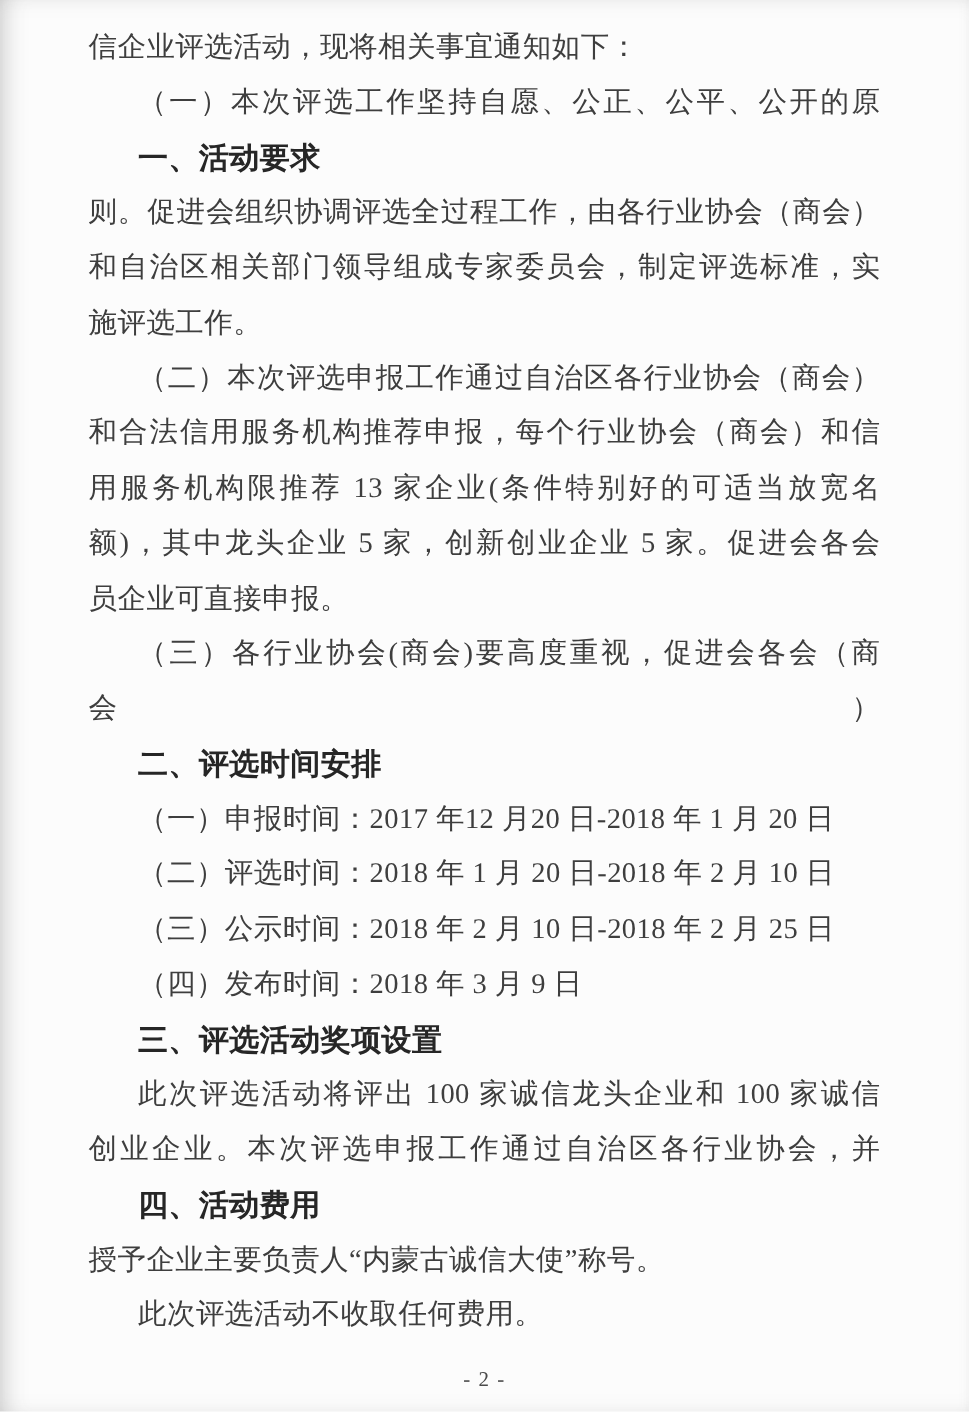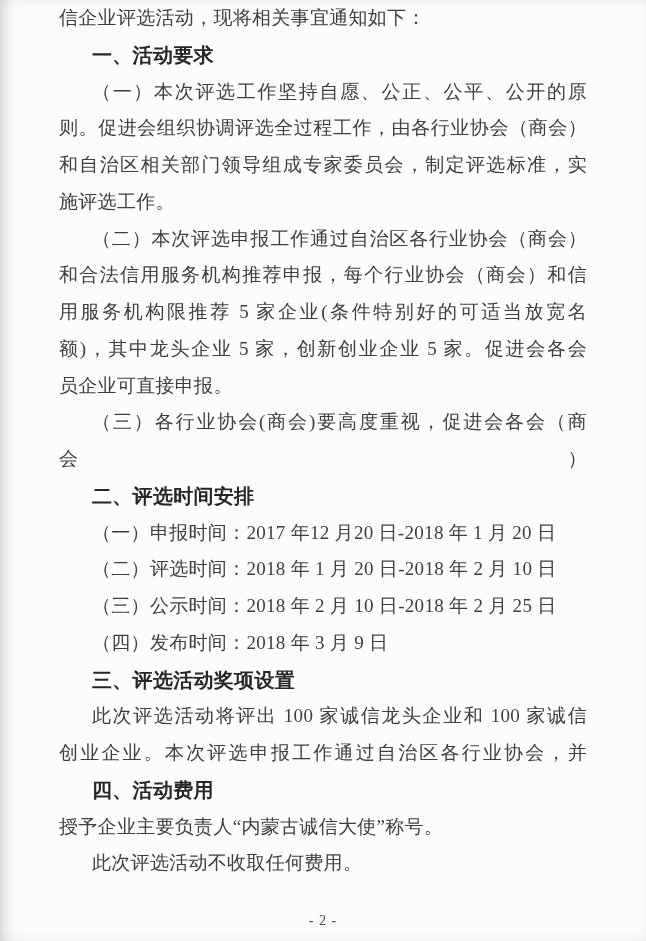--- a/index.html
+++ b/index.html
@@ -13,7 +13,7 @@
     height: 941px;
     box-sizing: border-box;
     background: #fcfcfc;
-    padding: 0 59px 0 59px;
+    padding: 14px 59px 0 59px;
     overflow: hidden;
     
     box-shadow:

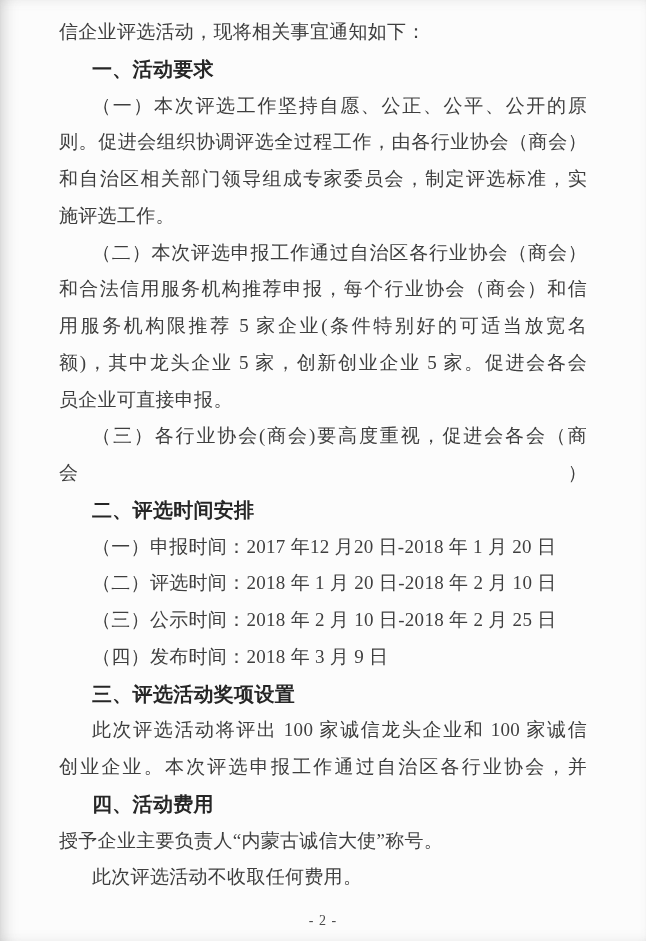--- a/index.html
+++ b/index.html
@@ -63,8 +63,8 @@
 <div class="page">
   <div class="doc-body">
       <div class="line">信企业评选活动，现将相关事宜通知如下：</div>
+      <div class="line indent justify">（一）本次评选工作坚持自愿、公正、公平、公开的原</div>
       <div class="line heading indent">一、活动要求</div>
-      <div class="line indent justify">（一）本次评选工作坚持自愿、公正、公平、公开的原</div>
       <div class="line justify">则。促进会组织协调评选全过程工作，由各行业协会（商会）</div>
       <div class="line justify">和自治区相关部门领导组成专家委员会，制定评选标准，实</div>
       <div class="line">施评选工作。</div>

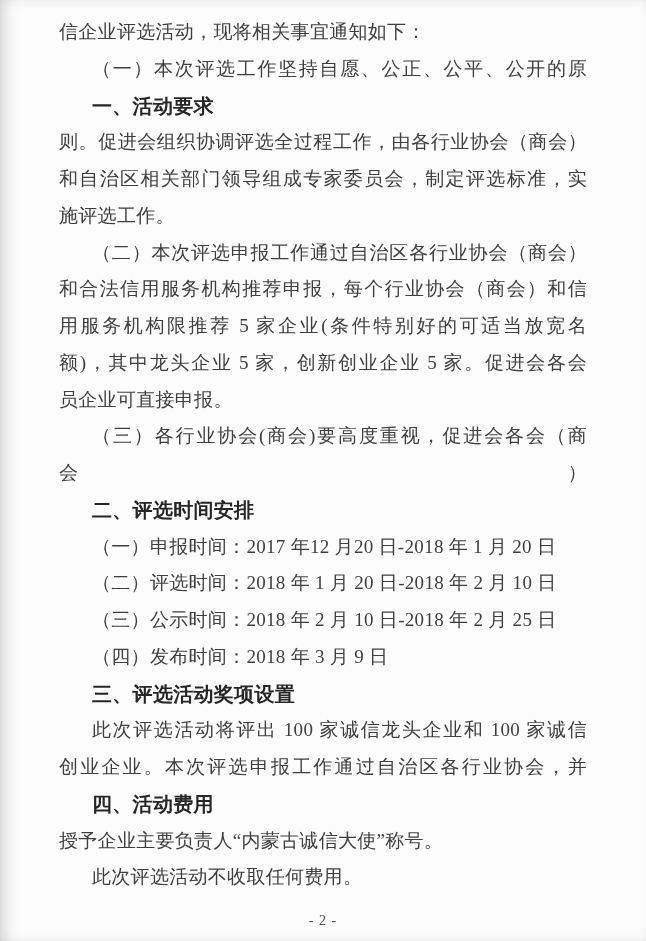--- a/index.html
+++ b/index.html
@@ -70,7 +70,7 @@
       <div class="line">施评选工作。</div>
       <div class="line indent justify">（二）本次评选申报工作通过自治区各行业协会（商会）</div>
       <div class="line justify">和合法信用服务机构推荐申报，每个行业协会（商会）和信</div>
-      <div class="line justify">用服务机构限推荐 5 家企业(条件特别好的可适当放宽名</div>
+      <div class="line justify">用服务机构限推荐 13 家企业(条件特别好的可适当放宽名</div>
       <div class="line justify">额)，其中龙头企业 5 家，创新创业企业 5 家。促进会各会</div>
       <div class="line">员企业可直接申报。</div>
       <div class="line indent justify">（三）各行业协会(商会)要高度重视，促进会各会（商会）</div>

